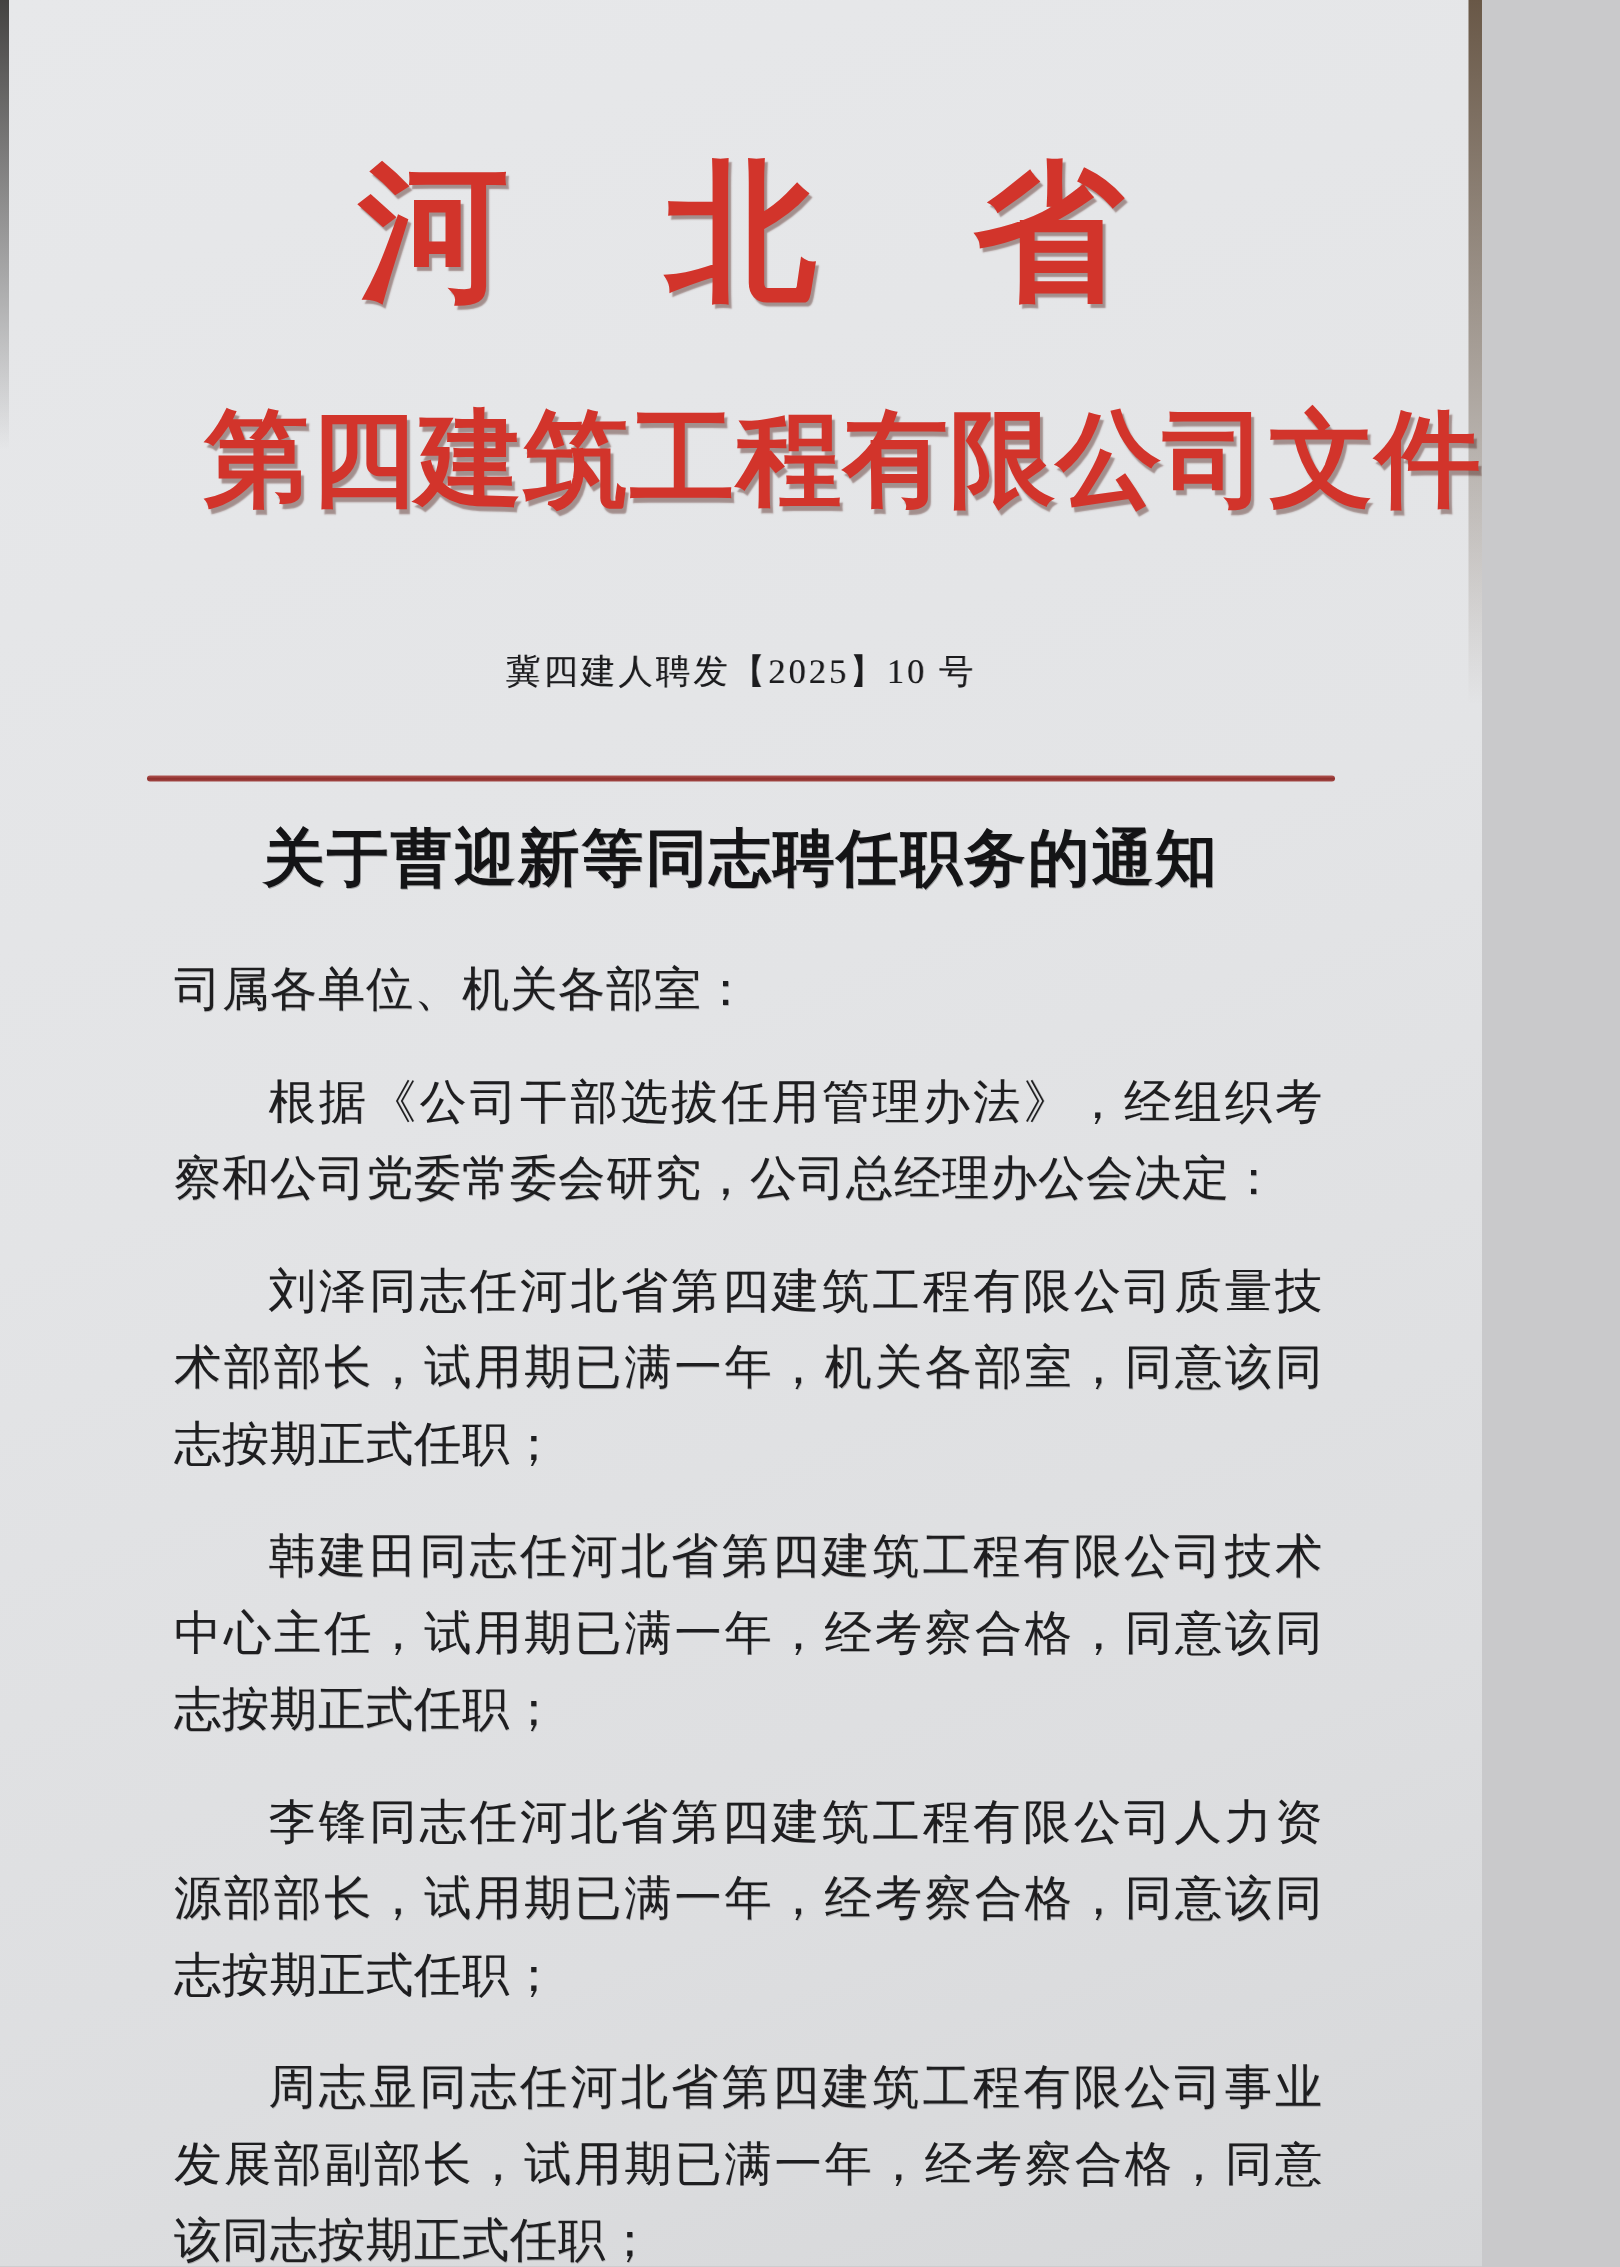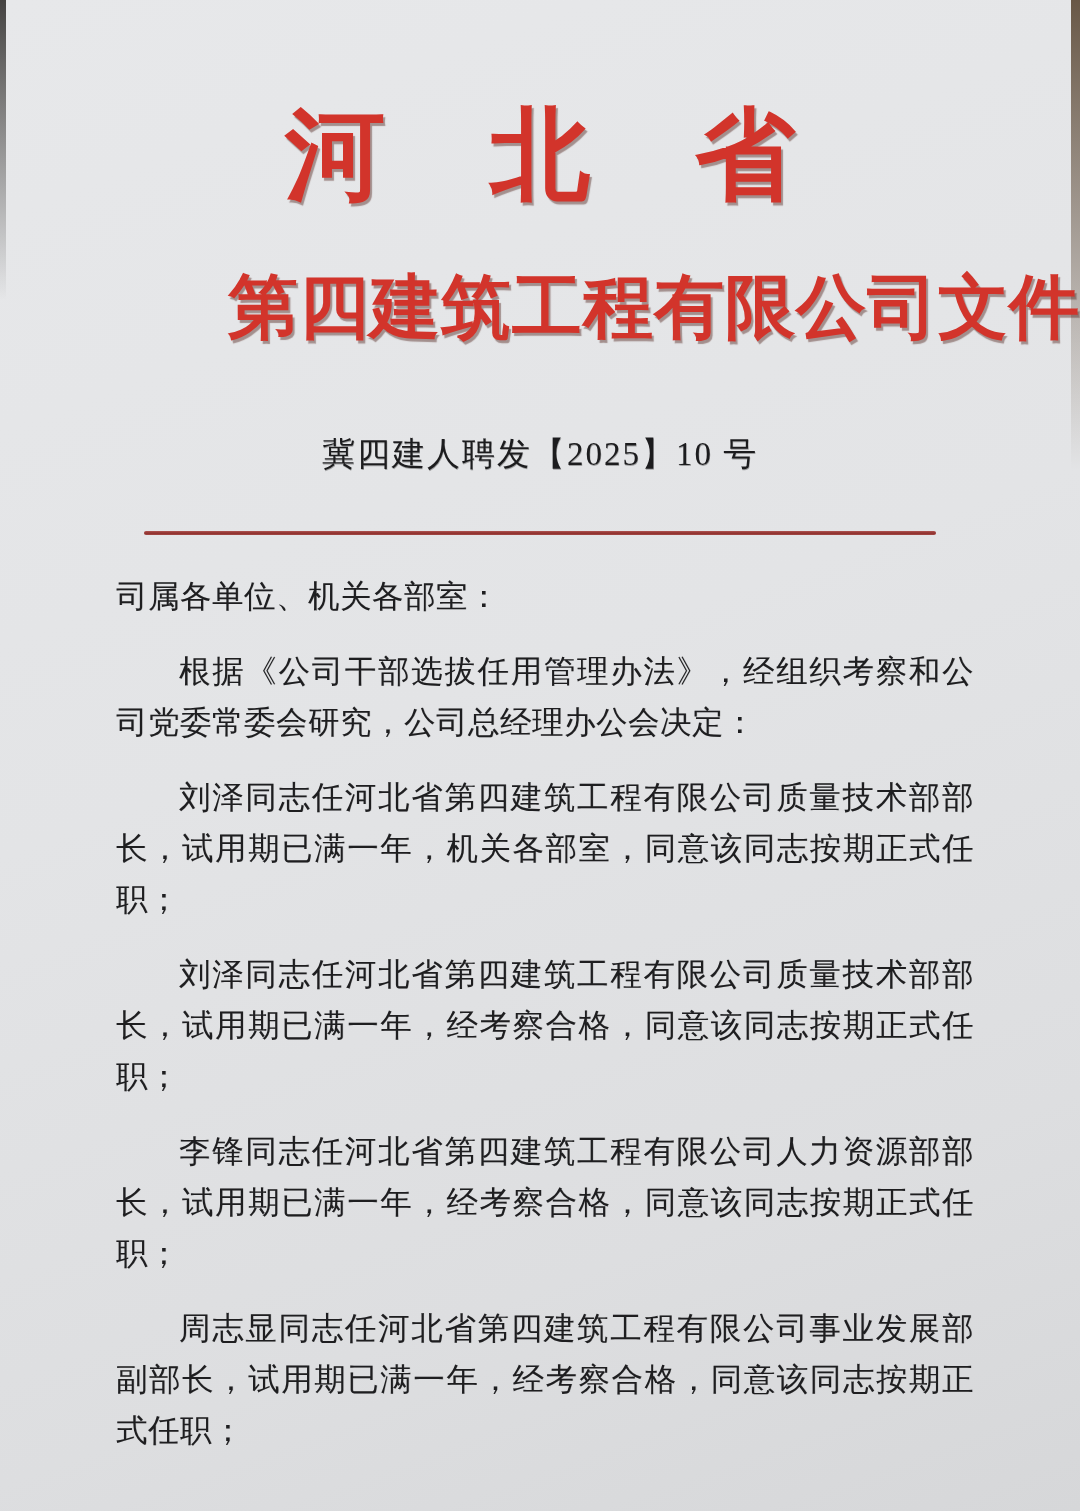--- a/index.html
+++ b/index.html
@@ -10,7 +10,7 @@
   }
   .photo {
     position: relative;
-    width: 1080px;
+    width: 988px;
     height: 1511px;
     overflow: hidden;
     background:

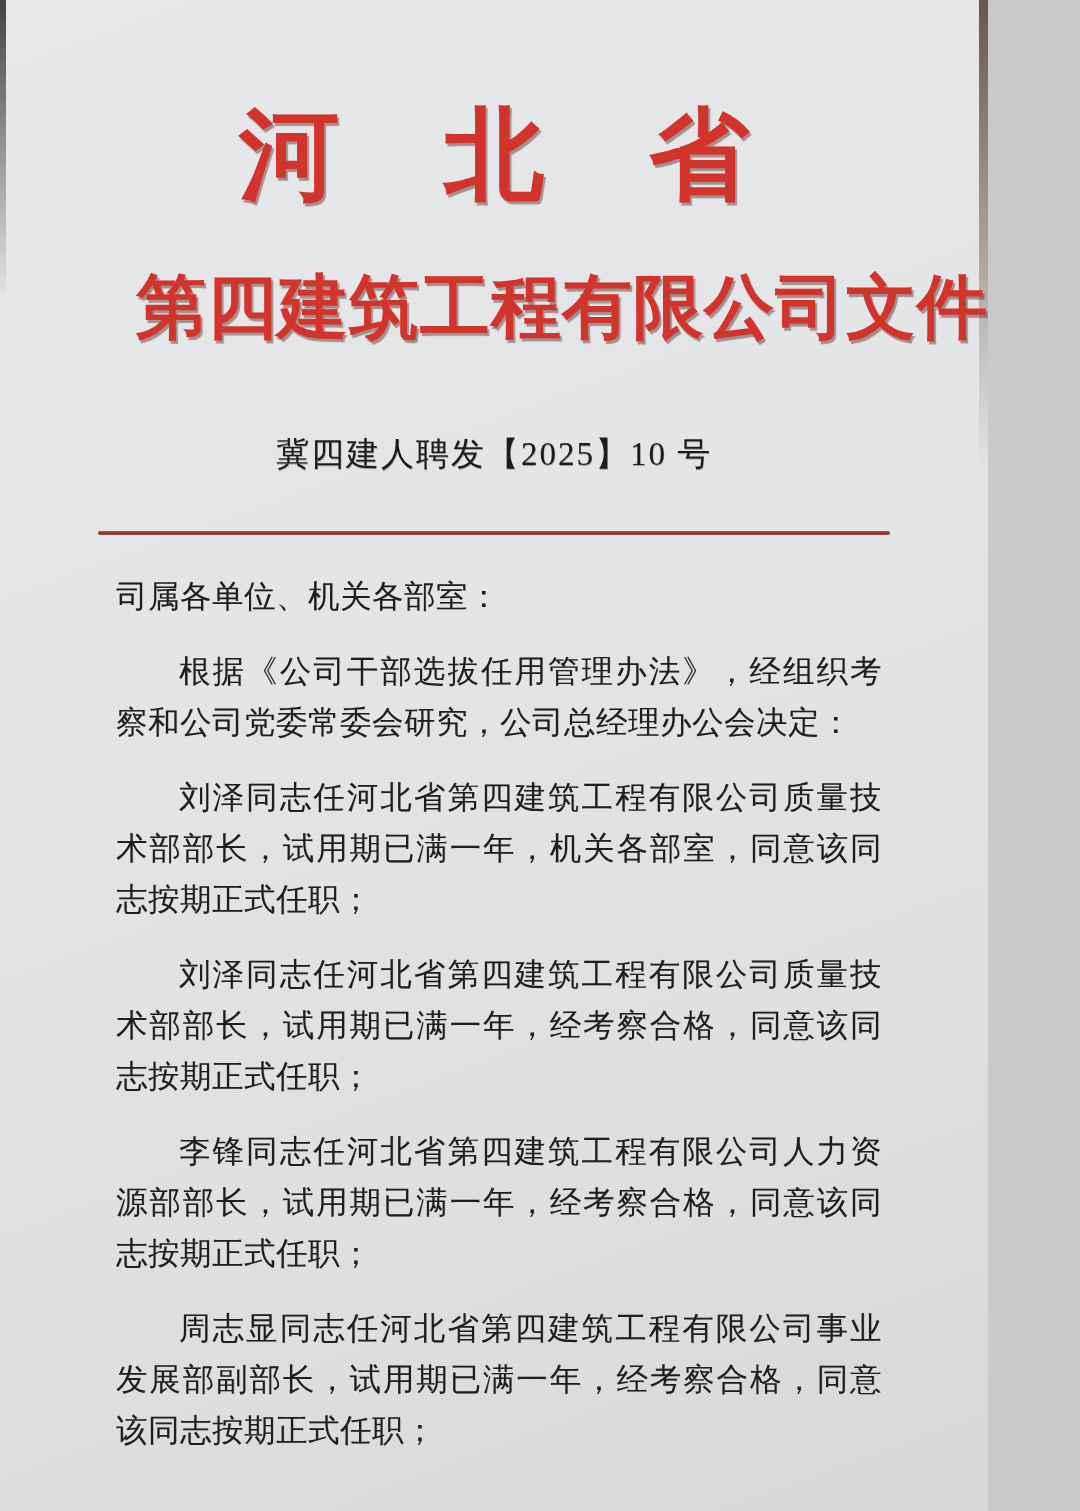--- a/index.html
+++ b/index.html
@@ -59,7 +59,7 @@
   .doc-number {
     margin-top: 82px;
     text-align: center;
-    font-size: 33px;
+    font-size: 23px;
     color: #1c1c1e;
     letter-spacing: 2px;
     text-shadow: 0.5px 0.5px 0 rgba(30,30,30,0.35);

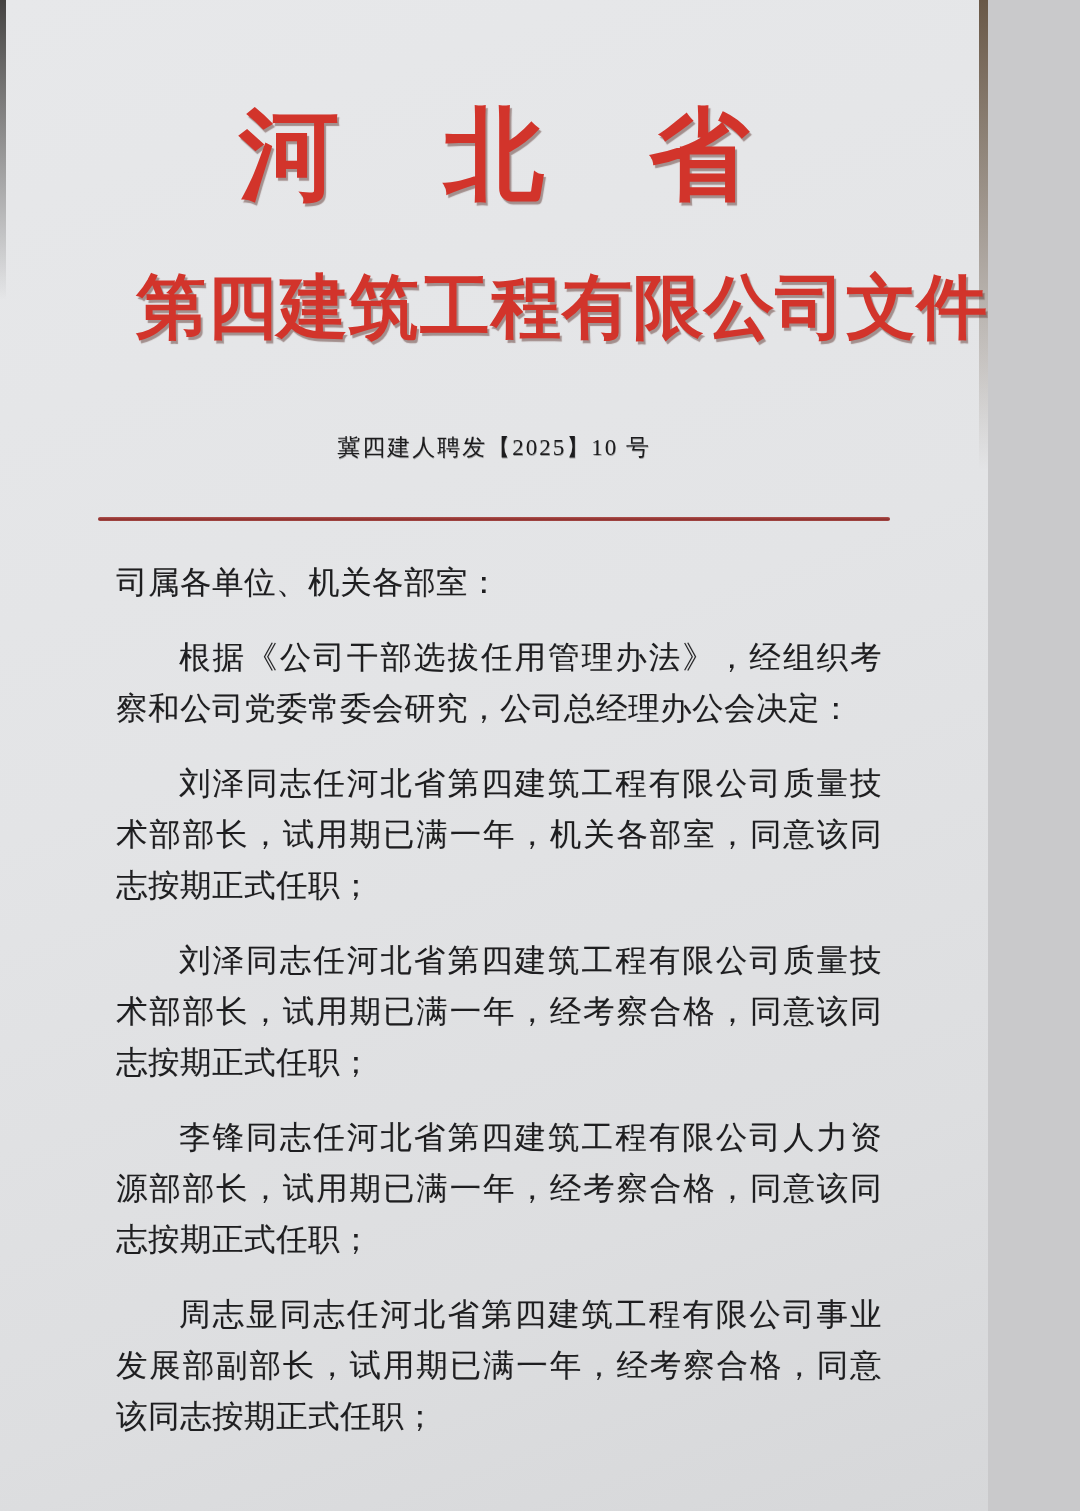--- a/index.html
+++ b/index.html
@@ -113,6 +113,7 @@
 
     <hr class="red-rule">
 
+    <h1 class="doc-title">关于曹迎新等同志聘任职务的通知</h1>
 
     <section class="body-text">
       <p>司属各单位、机关各部室：</p>

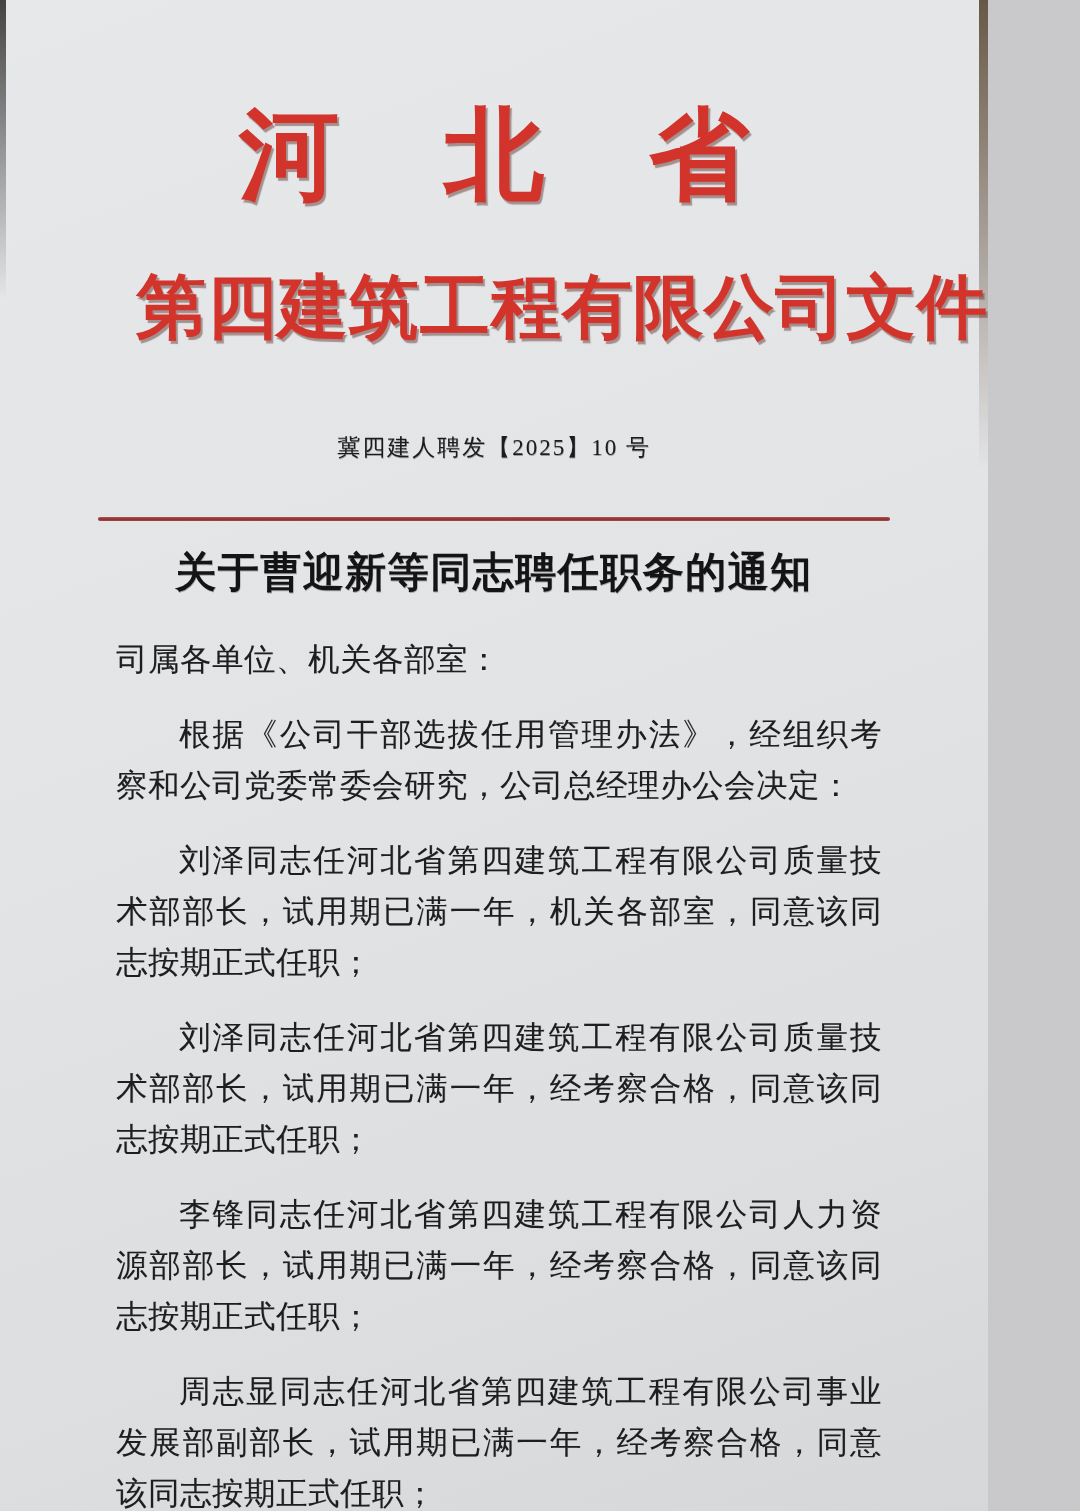--- a/index.html
+++ b/index.html
@@ -119,7 +119,7 @@
       <p>司属各单位、机关各部室：</p>
       <p class="indent">根据《公司干部选拔任用管理办法》，经组织考察和公司党委常委会研究，公司总经理办公会决定：</p>
       <p class="indent">刘泽同志任河北省第四建筑工程有限公司质量技术部部长，试用期已满一年，机关各部室，同意该同志按期正式任职；</p>
-      <p class="indent">刘泽同志任河北省第四建筑工程有限公司质量技术部部长，试用期已满一年，经考察合格，同意该同志按期正式任职；</p>
+      <p class="indent">韩建田同志任河北省第四建筑工程有限公司技术中心主任，试用期已满一年，经考察合格，同意该同志按期正式任职；</p>
       <p class="indent">李锋同志任河北省第四建筑工程有限公司人力资源部部长，试用期已满一年，经考察合格，同意该同志按期正式任职；</p>
       <p class="indent">周志显同志任河北省第四建筑工程有限公司事业发展部副部长，试用期已满一年，经考察合格，同意该同志按期正式任职；</p>
     </section>

